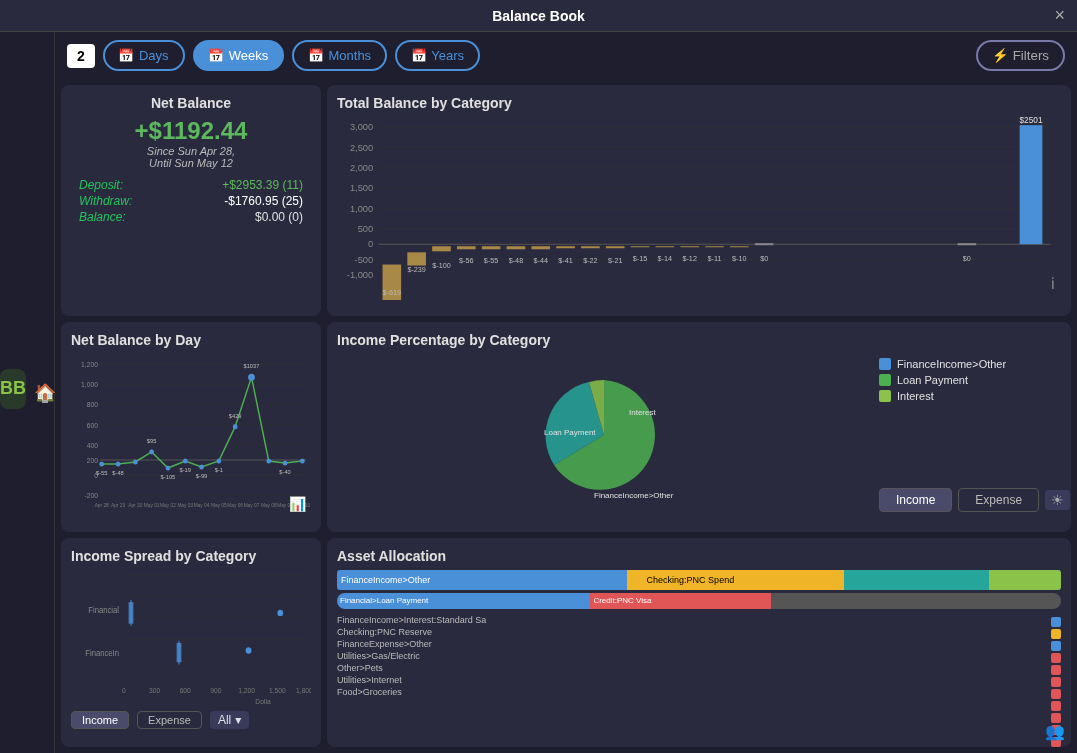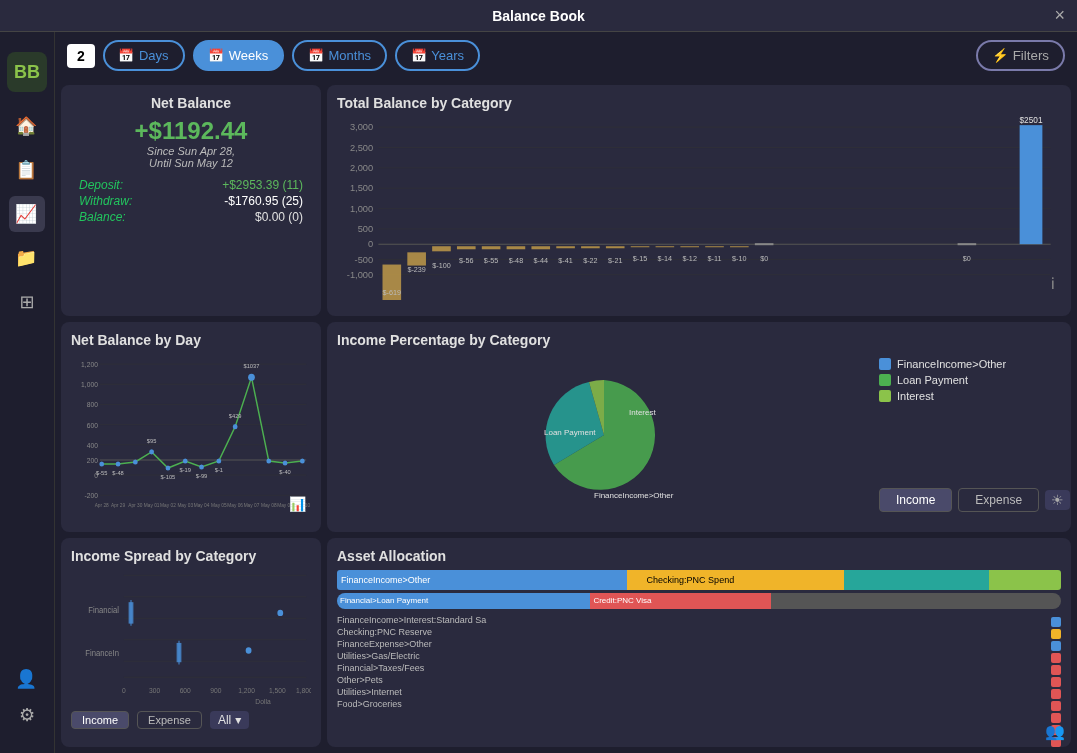--- a/index.html
+++ b/index.html
@@ -34,7 +34,7 @@
       width: 55px;
       background: #1e1e2e;
       display: flex;
-      flex-direction: column;
+      flex-direction: row;
       align-items: center;
       padding: 20px 0;
       border-right: 1px solid #333;

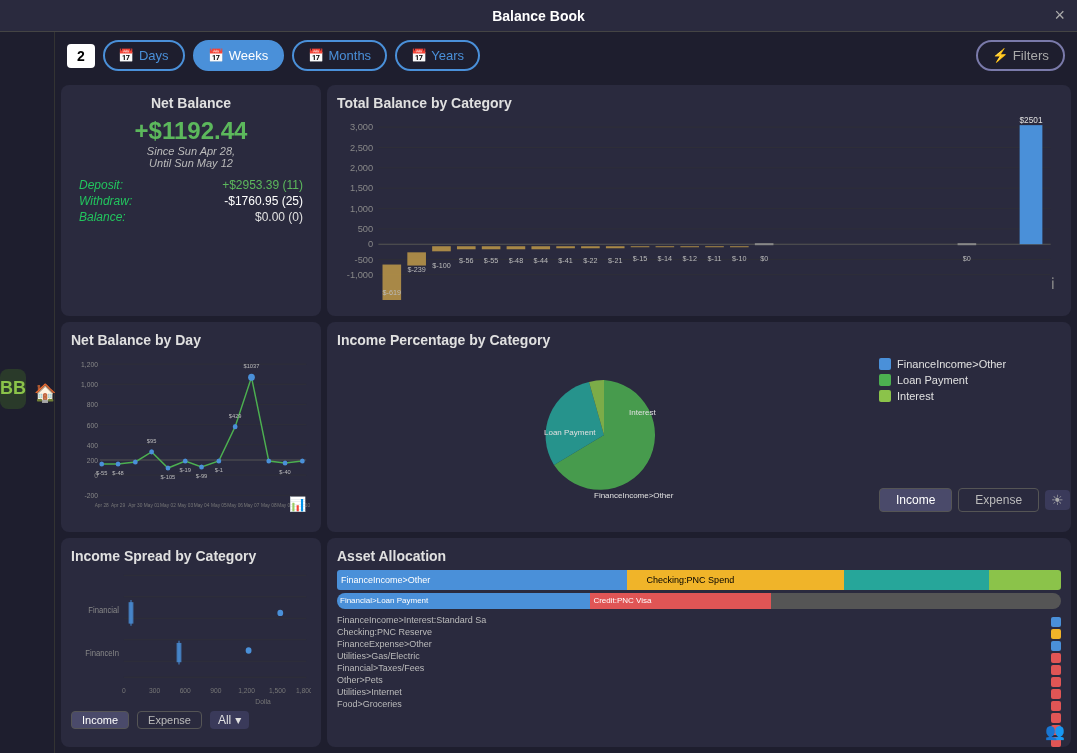--- a/index.html
+++ b/index.html
@@ -456,7 +456,6 @@
             <div>Checking:PNC Reserve</div>
             <div>FinanceExpense&gt;Other</div>
             <div>Utilities&gt;Gas/Electric</div>
-            <div>Financial&gt;Taxes/Fees</div>
             <div>Other&gt;Pets</div>
             <div>Utilities&gt;Internet</div>
             <div>Food&gt;Groceries</div>

